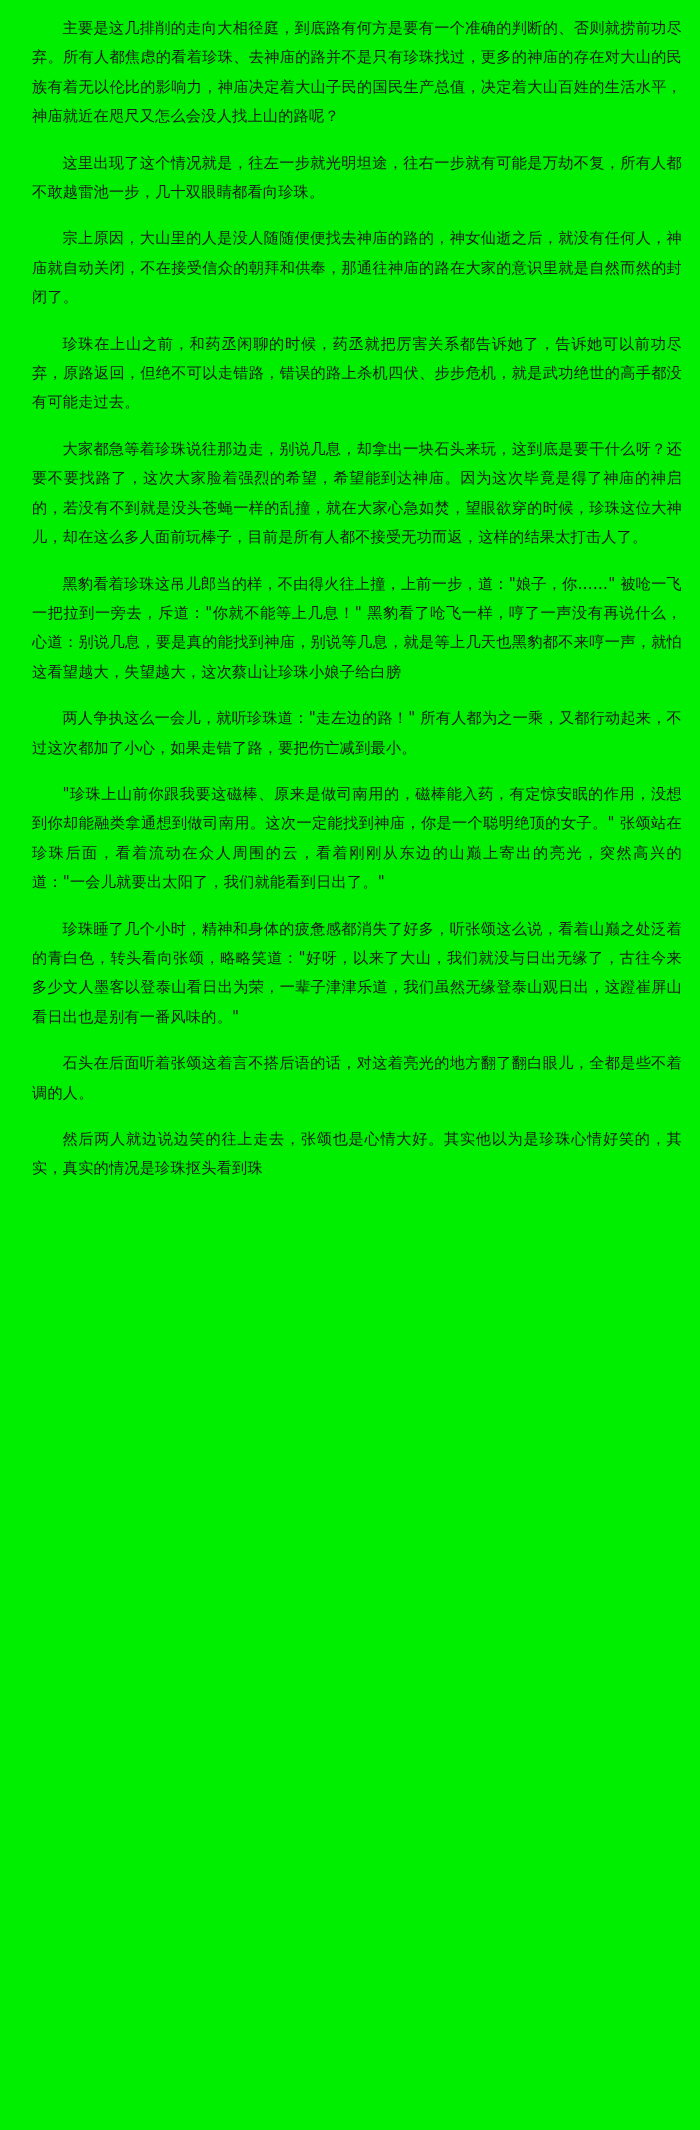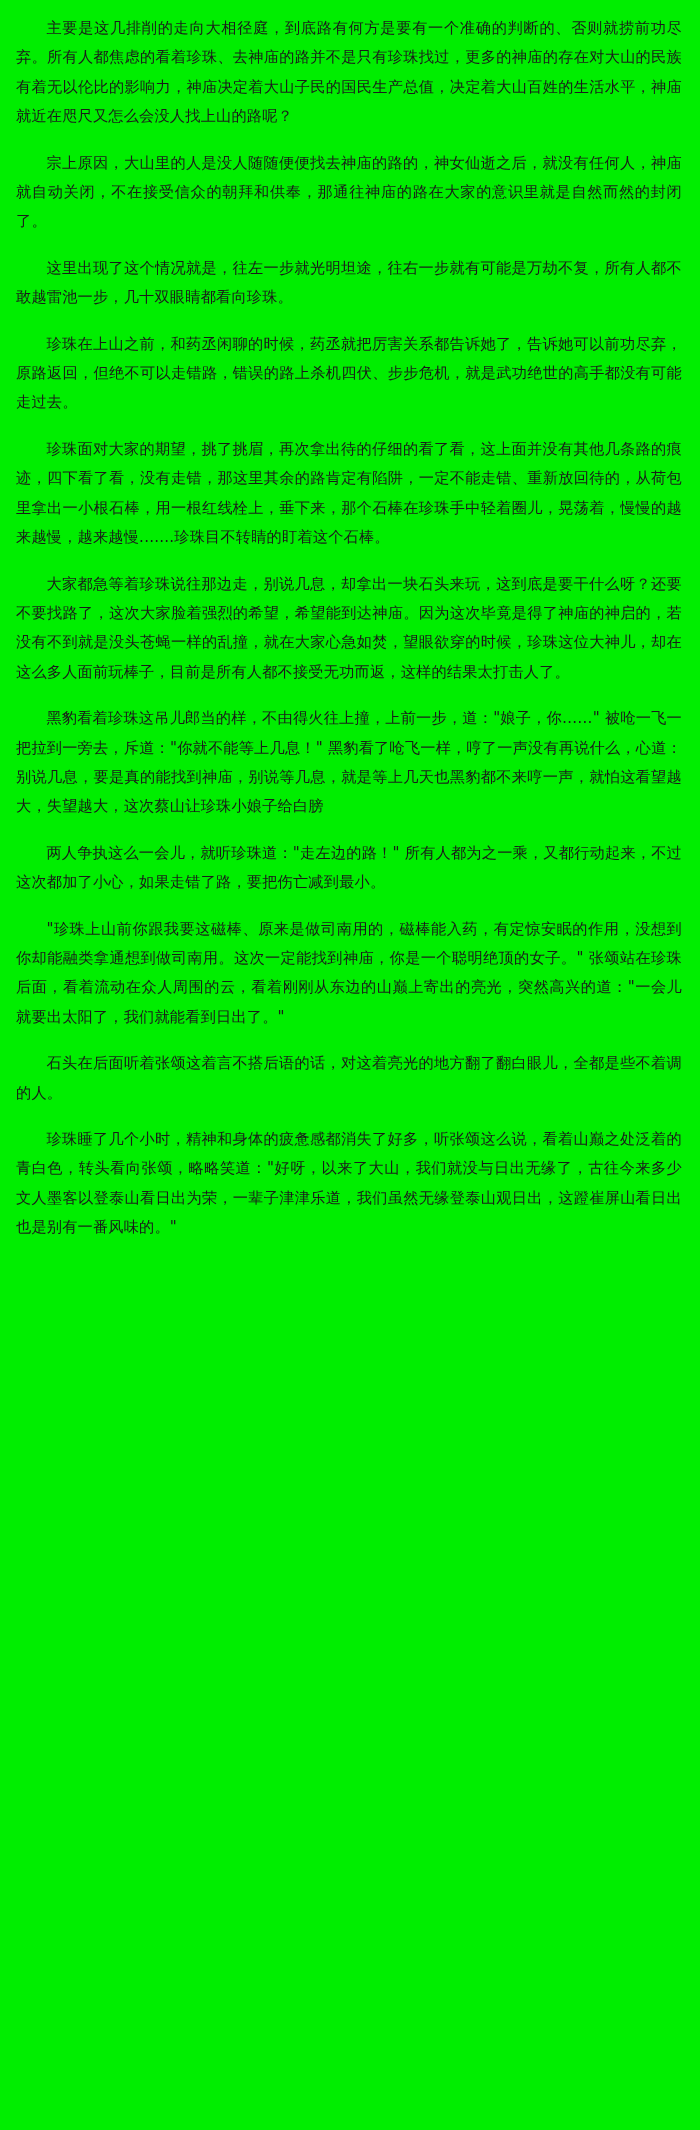--- a/index.html
+++ b/index.html
@@ -13,7 +13,7 @@
     min-height: 2130px;
     background: #00ee00;
     box-sizing: border-box;
-    padding: 14px 18px 14px 16px;
+    padding: 14px 18px 14px 32px;
     font-family: "DejaVu Sans", "Liberation Sans", sans-serif;
   }
   .para {

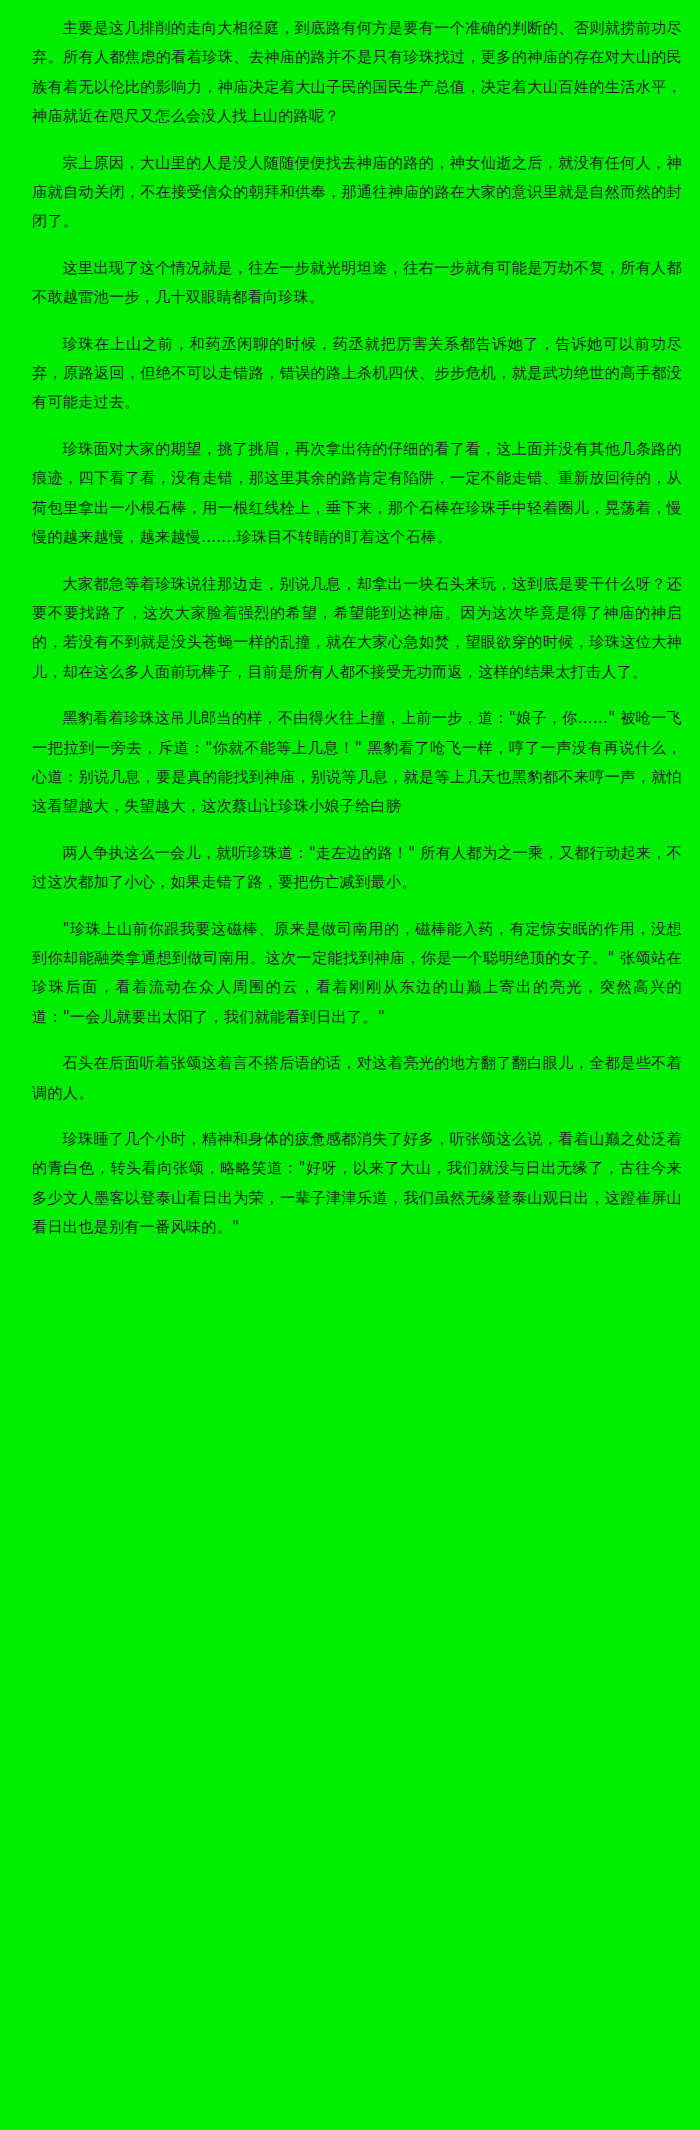--- a/index.html
+++ b/index.html
@@ -38,8 +38,8 @@
 <div id="page">
   <div>
     <p class="para">主要是这几排削的走向大相径庭，到底路有何方是要有一个准确的判断的、否则就捞前功尽弃。所有人都焦虑的看着珍珠、去神庙的路并不是只有珍珠找过，更多的神庙的存在对大山的民族有着无以伦比的影响力，神庙决定着大山子民的国民生产总值，决定着大山百姓的生活水平，神庙就近在咫尺又怎么会没人找上山的路呢？</p>
+    <p class="para">这里出现了这个情况就是，往左一步就光明坦途，往右一步就有可能是万劫不复，所有人都不敢越雷池一步，几十双眼睛都看向珍珠。</p>
     <p class="para">宗上原因，大山里的人是没人随随便便找去神庙的路的，神女仙逝之后，就没有任何人，神庙就自动关闭，不在接受信众的朝拜和供奉，那通往神庙的路在大家的意识里就是自然而然的封闭了。</p>
-    <p class="para">这里出现了这个情况就是，往左一步就光明坦途，往右一步就有可能是万劫不复，所有人都不敢越雷池一步，几十双眼睛都看向珍珠。</p>
     <p class="para">珍珠在上山之前，和药丞闲聊的时候，药丞就把厉害关系都告诉她了，告诉她可以前功尽弃，原路返回，但绝不可以走错路，错误的路上杀机四伏、步步危机，就是武功绝世的高手都没有可能走过去。</p>
     <p class="para">珍珠面对大家的期望，挑了挑眉，再次拿出待的仔细的看了看，这上面并没有其他几条路的痕迹，四下看了看，没有走错，那这里其余的路肯定有陷阱，一定不能走错、重新放回待的，从荷包里拿出一小根石棒，用一根红线栓上，垂下来，那个石棒在珍珠手中轻着圈儿，晃荡着，慢慢的越来越慢，越来越慢.......珍珠目不转睛的盯着这个石棒。</p>
     <p class="para">大家都急等着珍珠说往那边走，别说几息，却拿出一块石头来玩，这到底是要干什么呀？还要不要找路了，这次大家脸着强烈的希望，希望能到达神庙。因为这次毕竟是得了神庙的神启的，若没有不到就是没头苍蝇一样的乱撞，就在大家心急如焚，望眼欲穿的时候，珍珠这位大神儿，却在这么多人面前玩棒子，目前是所有人都不接受无功而返，这样的结果太打击人了。</p>

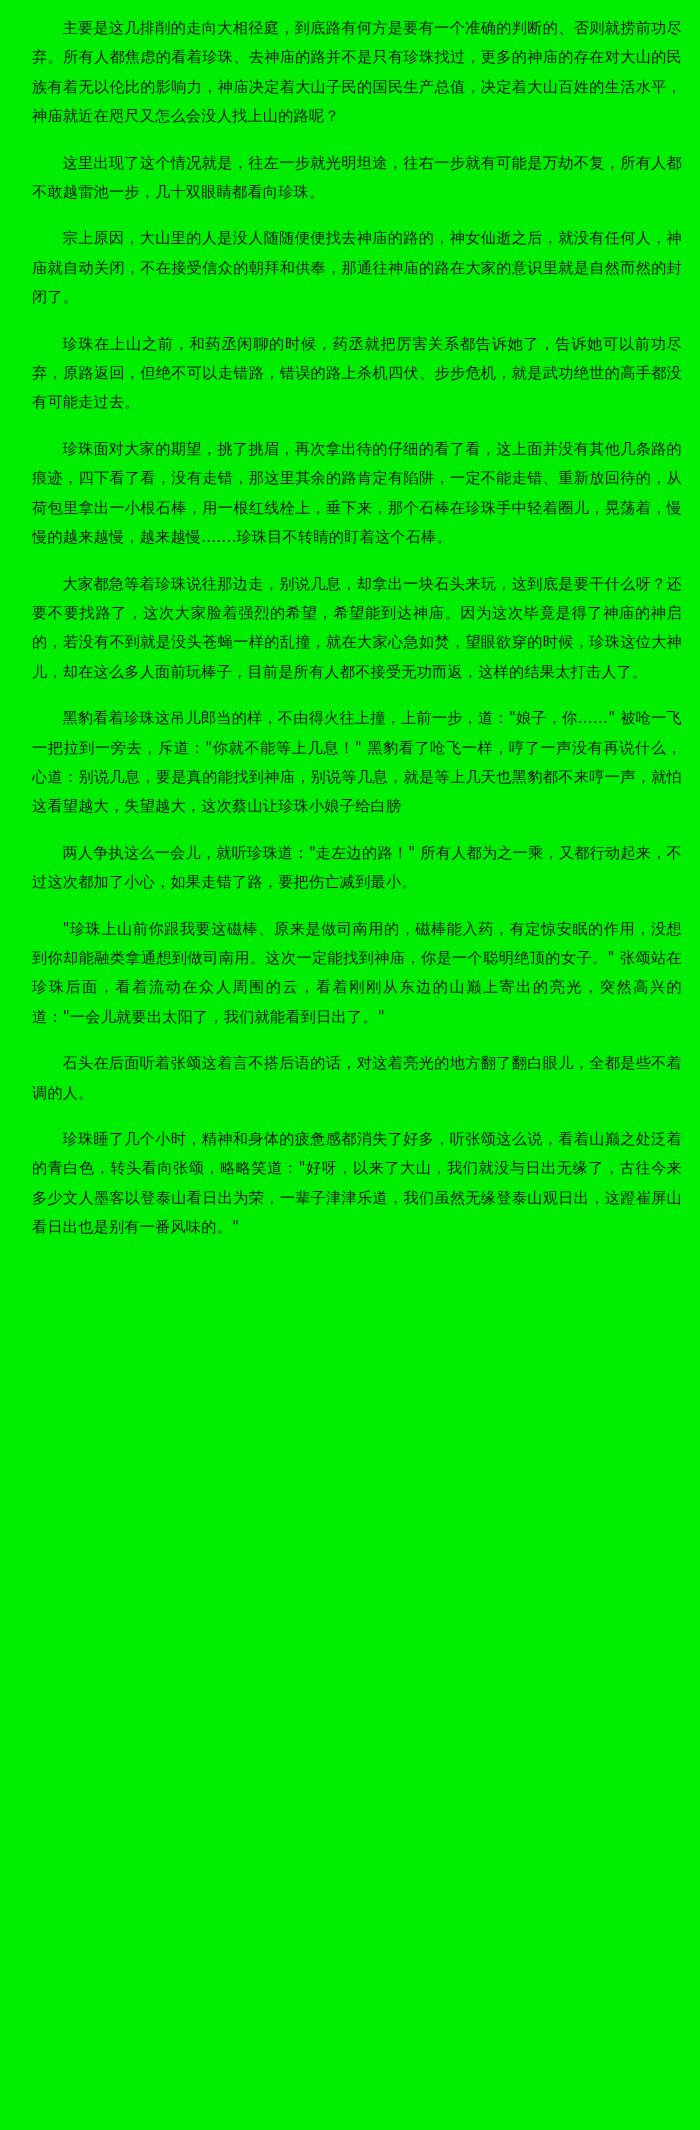--- a/index.html
+++ b/index.html
@@ -41,7 +41,6 @@
     <p class="para">这里出现了这个情况就是，往左一步就光明坦途，往右一步就有可能是万劫不复，所有人都不敢越雷池一步，几十双眼睛都看向珍珠。</p>
     <p class="para">宗上原因，大山里的人是没人随随便便找去神庙的路的，神女仙逝之后，就没有任何人，神庙就自动关闭，不在接受信众的朝拜和供奉，那通往神庙的路在大家的意识里就是自然而然的封闭了。</p>
     <p class="para">珍珠在上山之前，和药丞闲聊的时候，药丞就把厉害关系都告诉她了，告诉她可以前功尽弃，原路返回，但绝不可以走错路，错误的路上杀机四伏、步步危机，就是武功绝世的高手都没有可能走过去。</p>
-    <p class="para">珍珠面对大家的期望，挑了挑眉，再次拿出待的仔细的看了看，这上面并没有其他几条路的痕迹，四下看了看，没有走错，那这里其余的路肯定有陷阱，一定不能走错、重新放回待的，从荷包里拿出一小根石棒，用一根红线栓上，垂下来，那个石棒在珍珠手中轻着圈儿，晃荡着，慢慢的越来越慢，越来越慢.......珍珠目不转睛的盯着这个石棒。</p>
     <p class="para">大家都急等着珍珠说往那边走，别说几息，却拿出一块石头来玩，这到底是要干什么呀？还要不要找路了，这次大家脸着强烈的希望，希望能到达神庙。因为这次毕竟是得了神庙的神启的，若没有不到就是没头苍蝇一样的乱撞，就在大家心急如焚，望眼欲穿的时候，珍珠这位大神儿，却在这么多人面前玩棒子，目前是所有人都不接受无功而返，这样的结果太打击人了。</p>
     <p class="para">黑豹看着珍珠这吊儿郎当的样，不由得火往上撞，上前一步，道："娘子，你……" 被呛一飞一把拉到一旁去，斥道："你就不能等上几息！" 黑豹看了呛飞一样，哼了一声没有再说什么，心道：别说几息，要是真的能找到神庙，别说等几息，就是等上几天也黑豹都不来哼一声，就怕这看望越大，失望越大，这次蔡山让珍珠小娘子给白膀</p>
     <p class="para">两人争执这么一会儿，就听珍珠道："走左边的路！" 所有人都为之一乘，又都行动起来，不过这次都加了小心，如果走错了路，要把伤亡减到最小。</p>

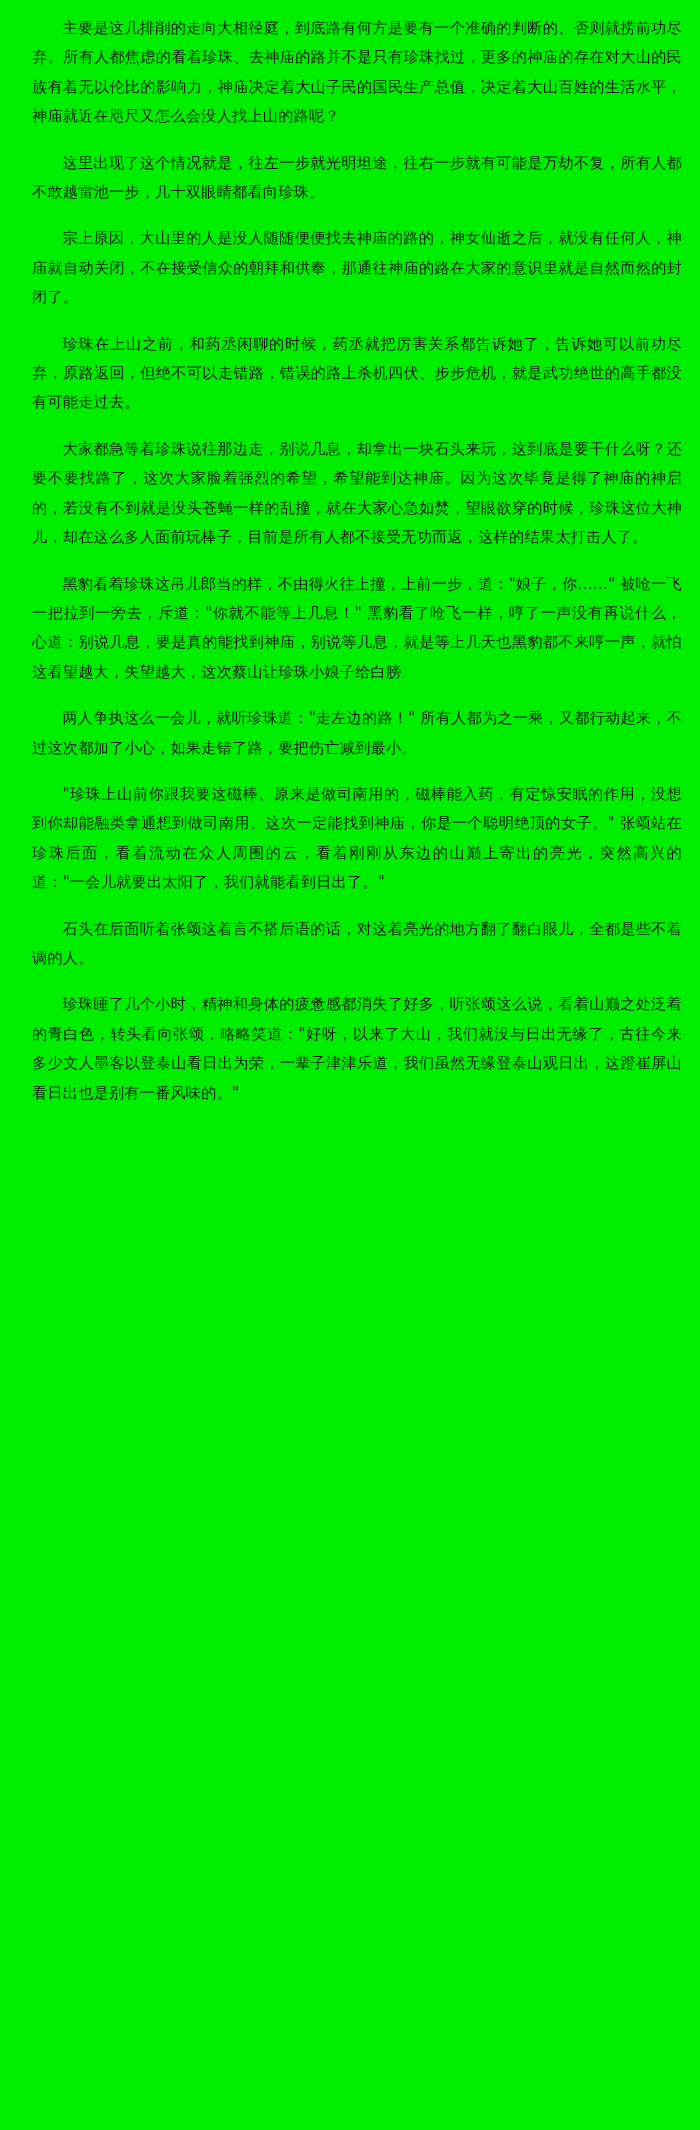--- a/index.html
+++ b/index.html
@@ -45,8 +45,8 @@
     <p class="para">黑豹看着珍珠这吊儿郎当的样，不由得火往上撞，上前一步，道："娘子，你……" 被呛一飞一把拉到一旁去，斥道："你就不能等上几息！" 黑豹看了呛飞一样，哼了一声没有再说什么，心道：别说几息，要是真的能找到神庙，别说等几息，就是等上几天也黑豹都不来哼一声，就怕这看望越大，失望越大，这次蔡山让珍珠小娘子给白膀</p>
     <p class="para">两人争执这么一会儿，就听珍珠道："走左边的路！" 所有人都为之一乘，又都行动起来，不过这次都加了小心，如果走错了路，要把伤亡减到最小。</p>
     <p class="para">"珍珠上山前你跟我要这磁棒、原来是做司南用的，磁棒能入药，有定惊安眠的作用，没想到你却能融类拿通想到做司南用。这次一定能找到神庙，你是一个聪明绝顶的女子。" 张颂站在珍珠后面，看着流动在众人周围的云，看着刚刚从东边的山巅上寄出的亮光，突然高兴的道："一会儿就要出太阳了，我们就能看到日出了。"</p>
+    <p class="para">珍珠睡了几个小时，精神和身体的疲惫感都消失了好多，听张颂这么说，看着山巅之处泛着的青白色，转头看向张颂，略略笑道："好呀，以来了大山，我们就没与日出无缘了，古往今来多少文人墨客以登泰山看日出为荣，一辈子津津乐道，我们虽然无缘登泰山观日出，这蹬崔屏山看日出也是别有一番风味的。"</p>
     <p class="para">石头在后面听着张颂这着言不搭后语的话，对这着亮光的地方翻了翻白眼儿，全都是些不着调的人。</p>
-    <p class="para">珍珠睡了几个小时，精神和身体的疲惫感都消失了好多，听张颂这么说，看着山巅之处泛着的青白色，转头看向张颂，略略笑道："好呀，以来了大山，我们就没与日出无缘了，古往今来多少文人墨客以登泰山看日出为荣，一辈子津津乐道，我们虽然无缘登泰山观日出，这蹬崔屏山看日出也是别有一番风味的。"</p>
   </div>
 </div>
 

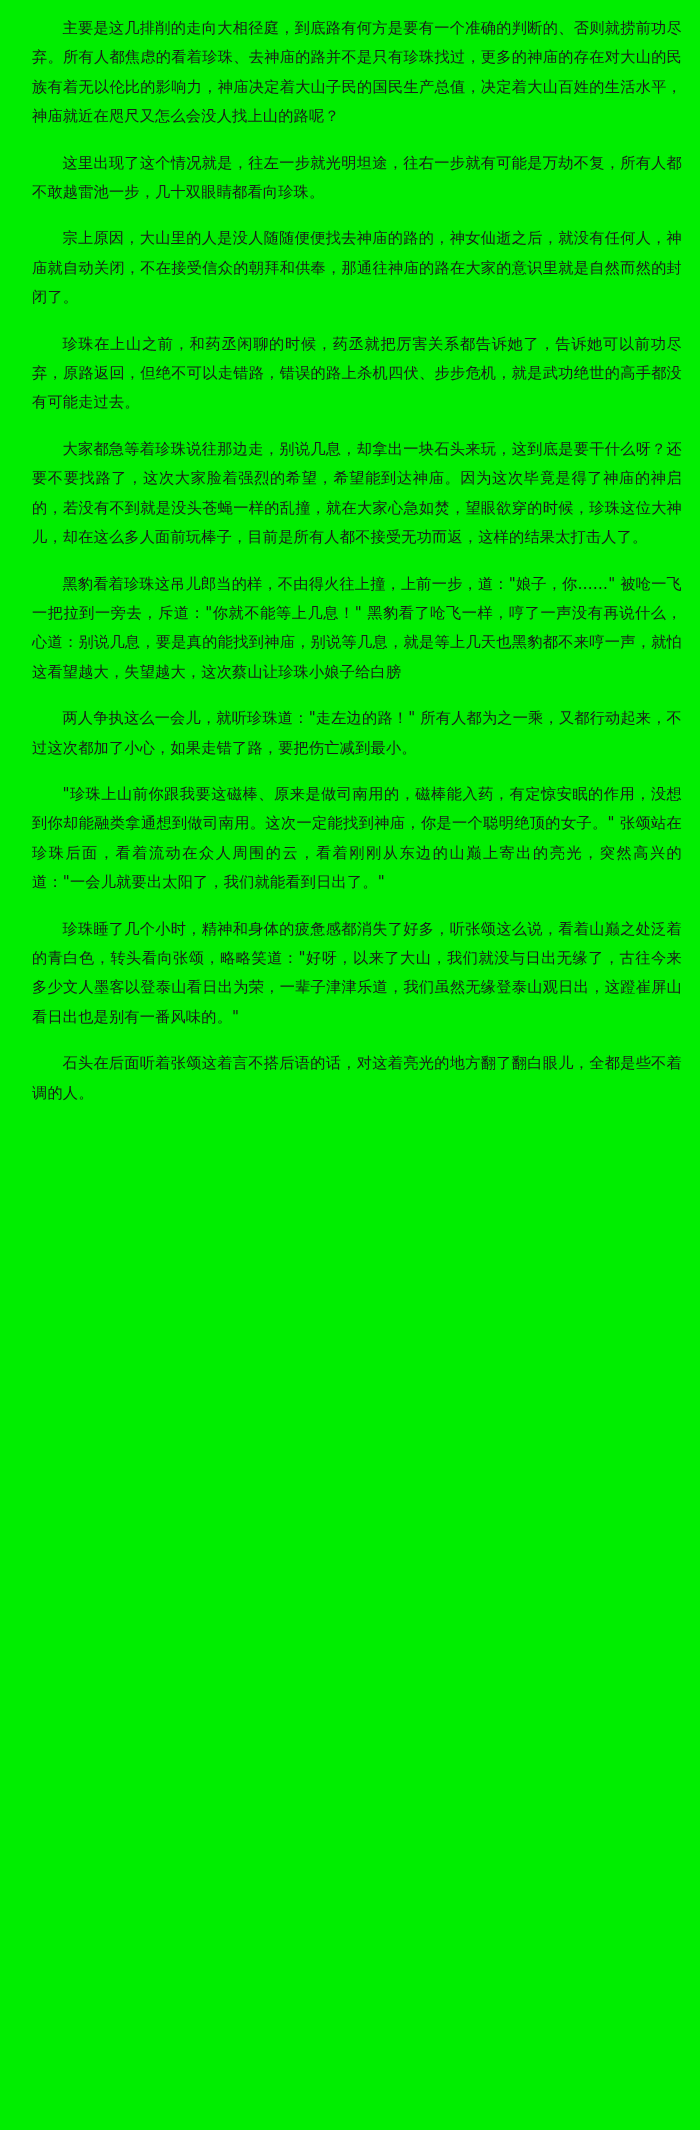--- a/index.html
+++ b/index.html
@@ -47,6 +47,7 @@
     <p class="para">"珍珠上山前你跟我要这磁棒、原来是做司南用的，磁棒能入药，有定惊安眠的作用，没想到你却能融类拿通想到做司南用。这次一定能找到神庙，你是一个聪明绝顶的女子。" 张颂站在珍珠后面，看着流动在众人周围的云，看着刚刚从东边的山巅上寄出的亮光，突然高兴的道："一会儿就要出太阳了，我们就能看到日出了。"</p>
     <p class="para">珍珠睡了几个小时，精神和身体的疲惫感都消失了好多，听张颂这么说，看着山巅之处泛着的青白色，转头看向张颂，略略笑道："好呀，以来了大山，我们就没与日出无缘了，古往今来多少文人墨客以登泰山看日出为荣，一辈子津津乐道，我们虽然无缘登泰山观日出，这蹬崔屏山看日出也是别有一番风味的。"</p>
     <p class="para">石头在后面听着张颂这着言不搭后语的话，对这着亮光的地方翻了翻白眼儿，全都是些不着调的人。</p>
+    <p class="para">然后两人就边说边笑的往上走去，张颂也是心情大好。其实他以为是珍珠心情好笑的，其实，真实的情况是珍珠抠头看到珠</p>
   </div>
 </div>
 

